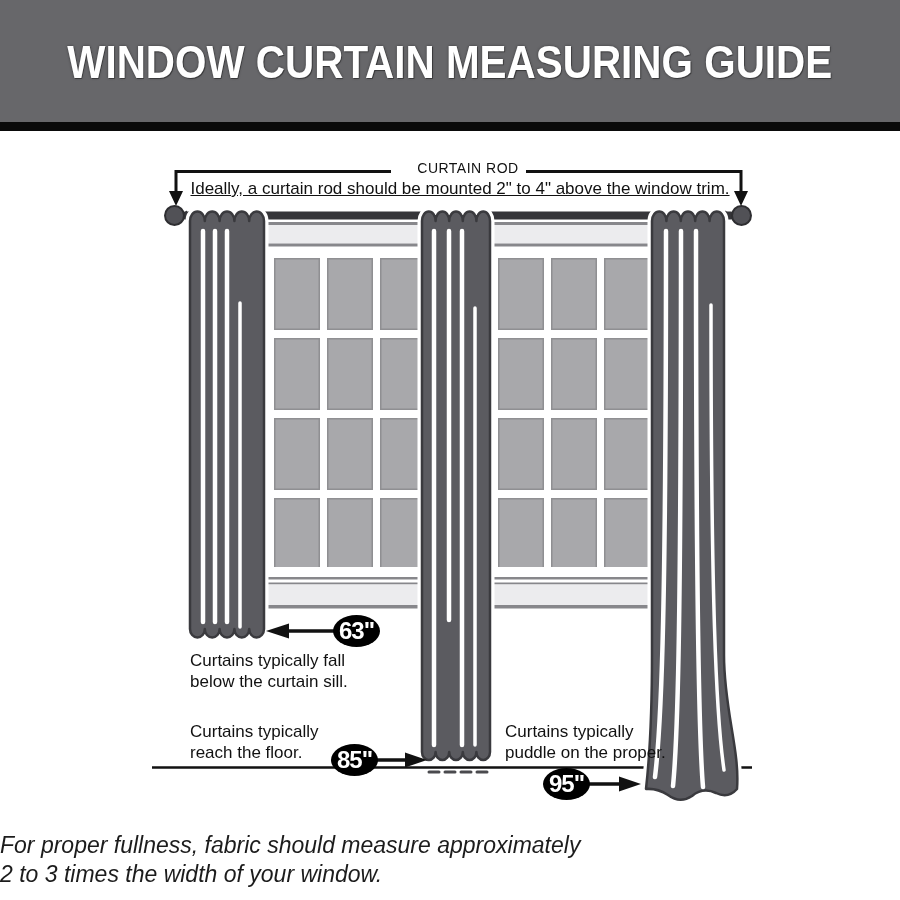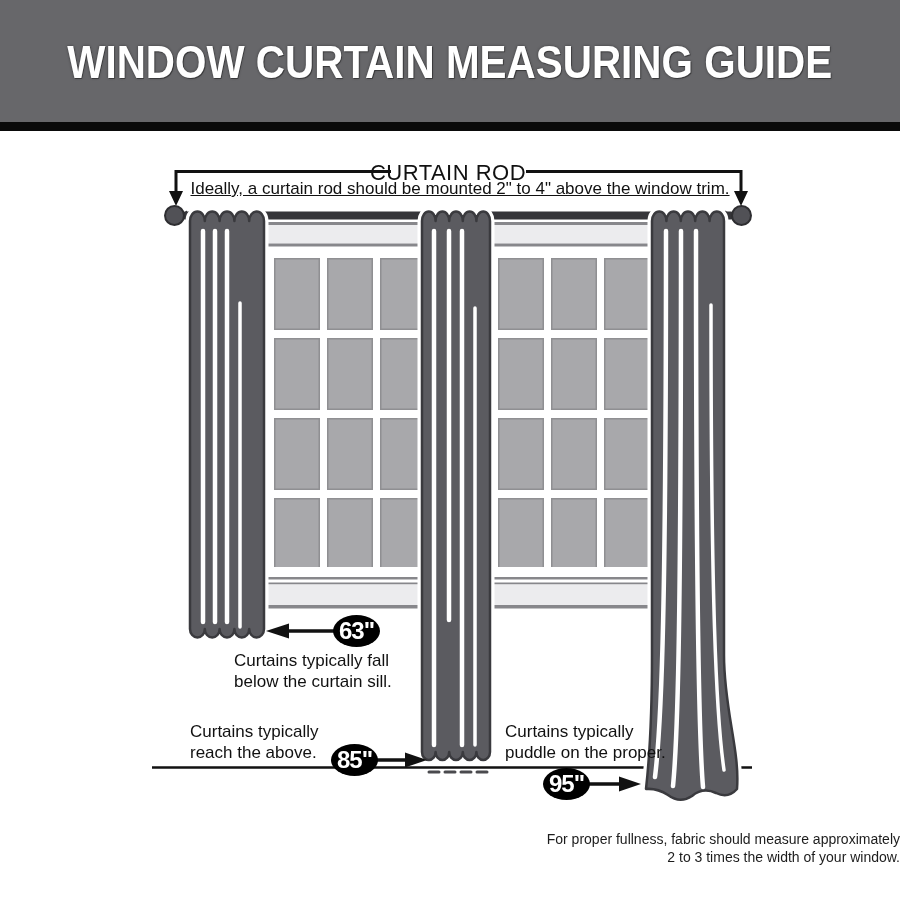--- a/index.html
+++ b/index.html
@@ -38,7 +38,7 @@
   .dash{stroke:#4a4a4e;stroke-width:3;stroke-linecap:round;fill:none}
 
   
-  .rod-label{position:absolute;left:368px;top:160px;width:160px;text-align:center;font-size:22px;letter-spacing:.5px;white-space:nowrap;}
+  .rod-label{position:absolute;left:388px;top:160px;width:160px;text-align:center;font-size:14px;letter-spacing:.5px;white-space:nowrap;}
   .rod-note{position:absolute;left:140px;top:179px;width:640px;text-align:center;font-size:17px;white-space:nowrap;text-decoration:underline;}
   .badge{
     position:absolute;width:47px;height:32px;border-radius:50%;

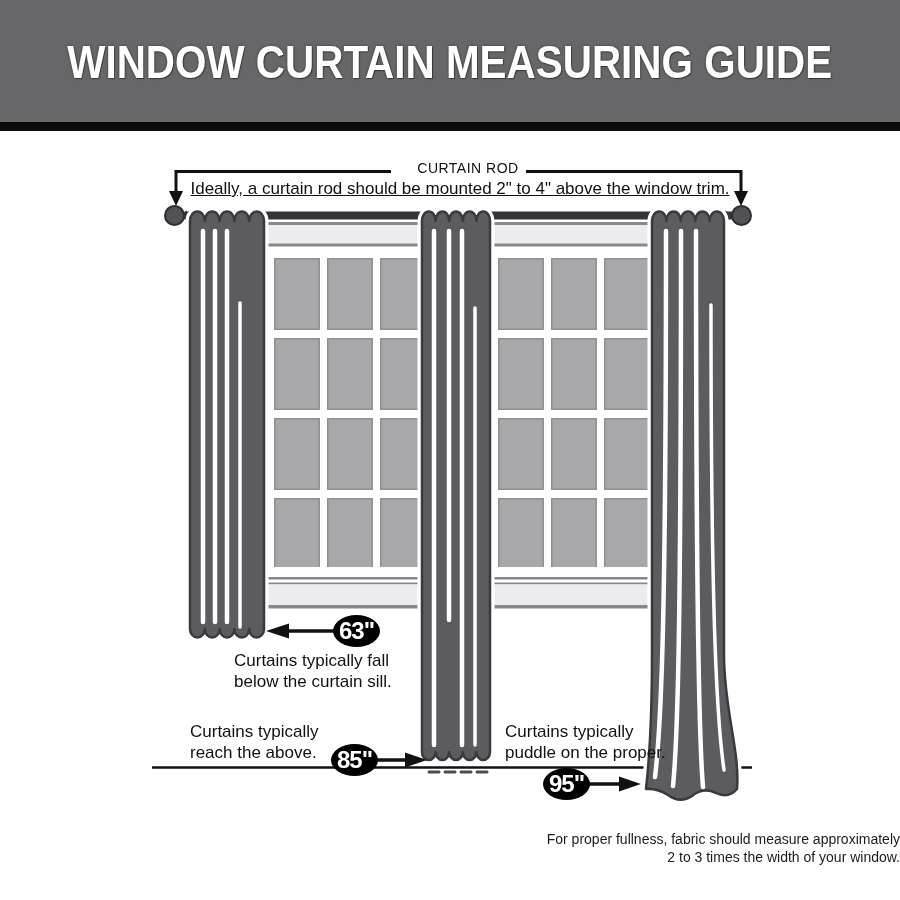--- a/index.html
+++ b/index.html
@@ -50,7 +50,7 @@
   .badge-85{left:331px;top:744px;}
   .badge-95{left:543px;top:768px;}
   .caption{position:absolute;font-size:17px;line-height:1.24;white-space:nowrap;}
-  .caption-1{left:190px;top:650px;margin-left:44px;}
+  .caption-1{left:190px;top:650px;}
   .caption-2{left:190px;top:721px;}
   .caption-3{left:505px;top:721px;}
   .footer-note{position:absolute;left:0;top:831px;width:900px;text-align:right;font-size:14px;line-height:1.28;color:#1c1c1c;}

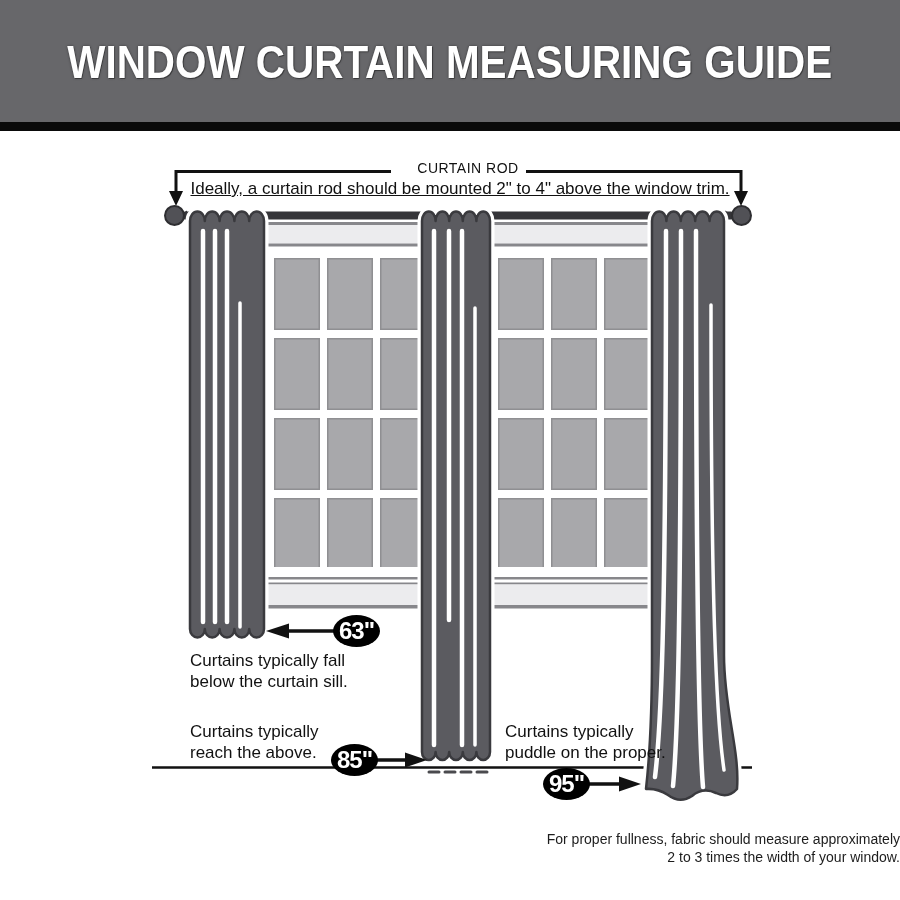--- a/index.html
+++ b/index.html
@@ -163,7 +163,7 @@
 </div>
 <div class="caption caption-2">
   <div>Curtains typically</div>
-  <div>reach the above.</div>
+  <div>reach the floor.</div>
 </div>
 <div class="caption caption-3">
   <div>Curtains typically</div>

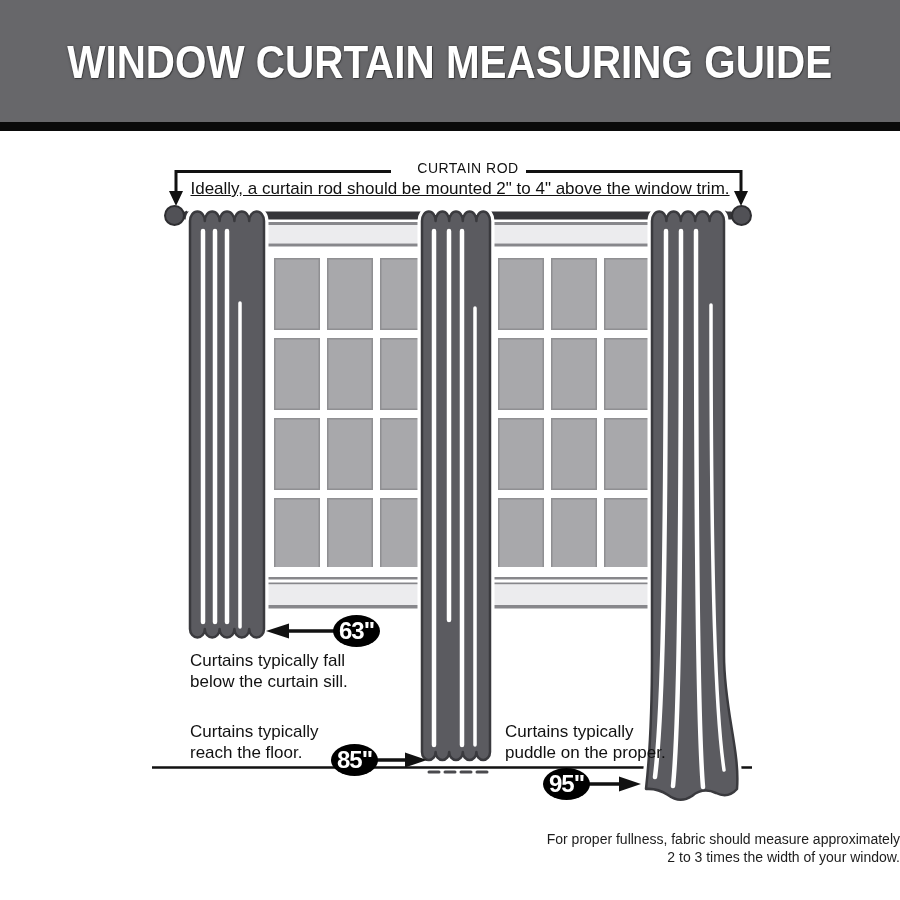--- a/index.html
+++ b/index.html
@@ -53,7 +53,7 @@
   .caption-1{left:190px;top:650px;}
   .caption-2{left:190px;top:721px;}
   .caption-3{left:505px;top:721px;}
-  .footer-note{position:absolute;left:0;top:831px;width:900px;text-align:right;font-size:14px;line-height:1.28;color:#1c1c1c;}
+  .footer-note{position:absolute;left:0;top:831px;width:900px;text-align:left;font-size:23px;line-height:1.28;color:#1c1c1c;font-style:italic;}
 </style>
 </head>
 <body>

